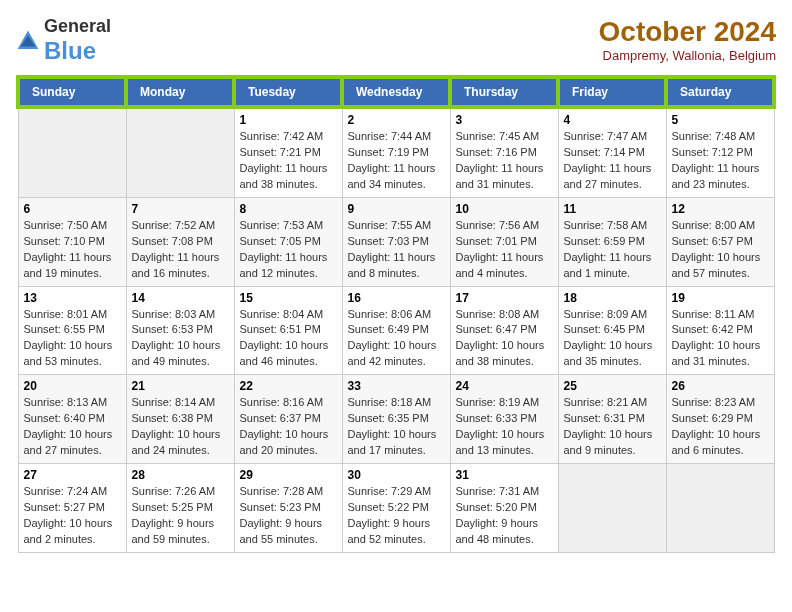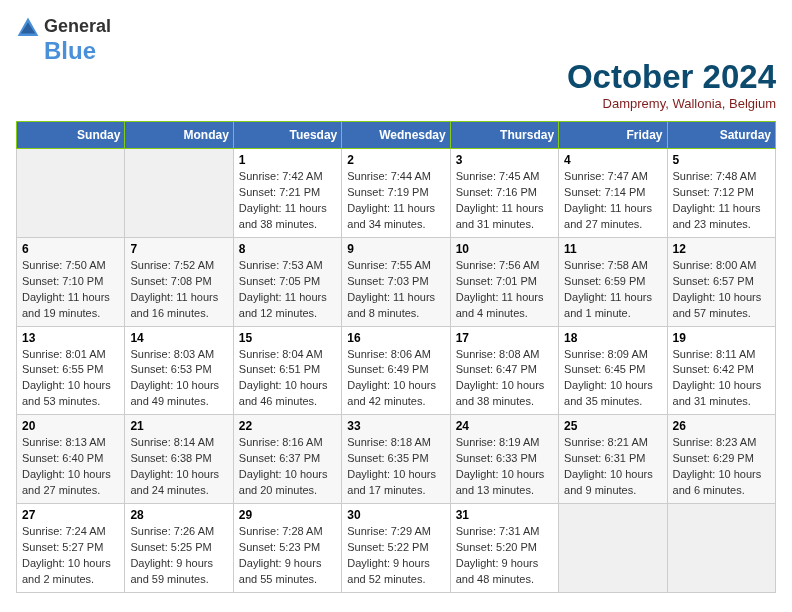--- a/index.html
+++ b/index.html
@@ -18,7 +18,7 @@
     }
     .logo {
       display: flex;
-      align-items: flex-start;
+      align-items: center;
       gap: 4px;
     }
     .logo-text-general {

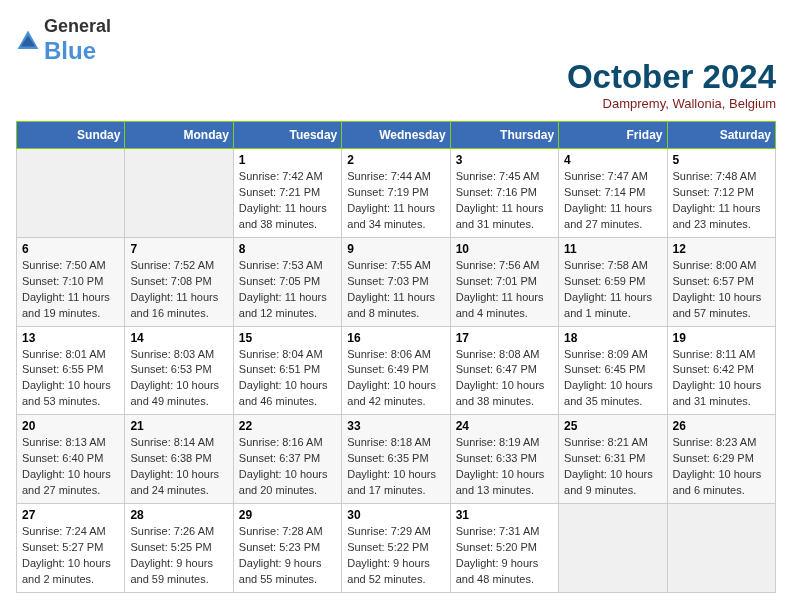--- a/index.html
+++ b/index.html
@@ -39,10 +39,9 @@
       text-align: right;
     }
     .month-title {
-      font-size: 33px;
+      font-size: 28px;
       font-weight: bold;
-      color: #0c4a6e;
-      margin-top: 42px;
+      color: #a16207;
     }
     .location-title {
       font-size: 13px;

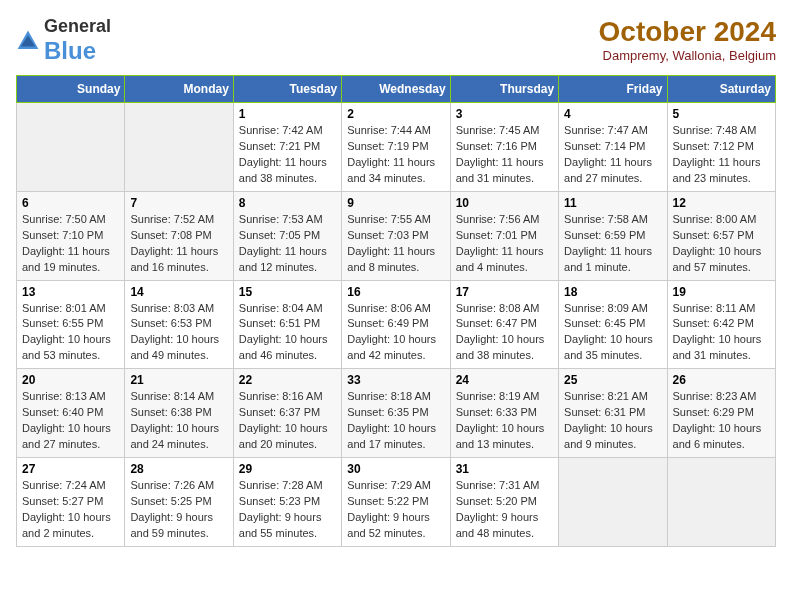--- a/index.html
+++ b/index.html
@@ -55,10 +55,10 @@
     .calendar th {
       background-color: #3a6db5;
       color: #fff;
-      padding: 6px 4px;
-      text-align: right;
+      padding: 6px 12px;
+      text-align: left;
       font-size: 12px;
-      border: 1px solid #84cc16;
+      border: 4px solid #84cc16;
     }
     .calendar td {
       vertical-align: top;

